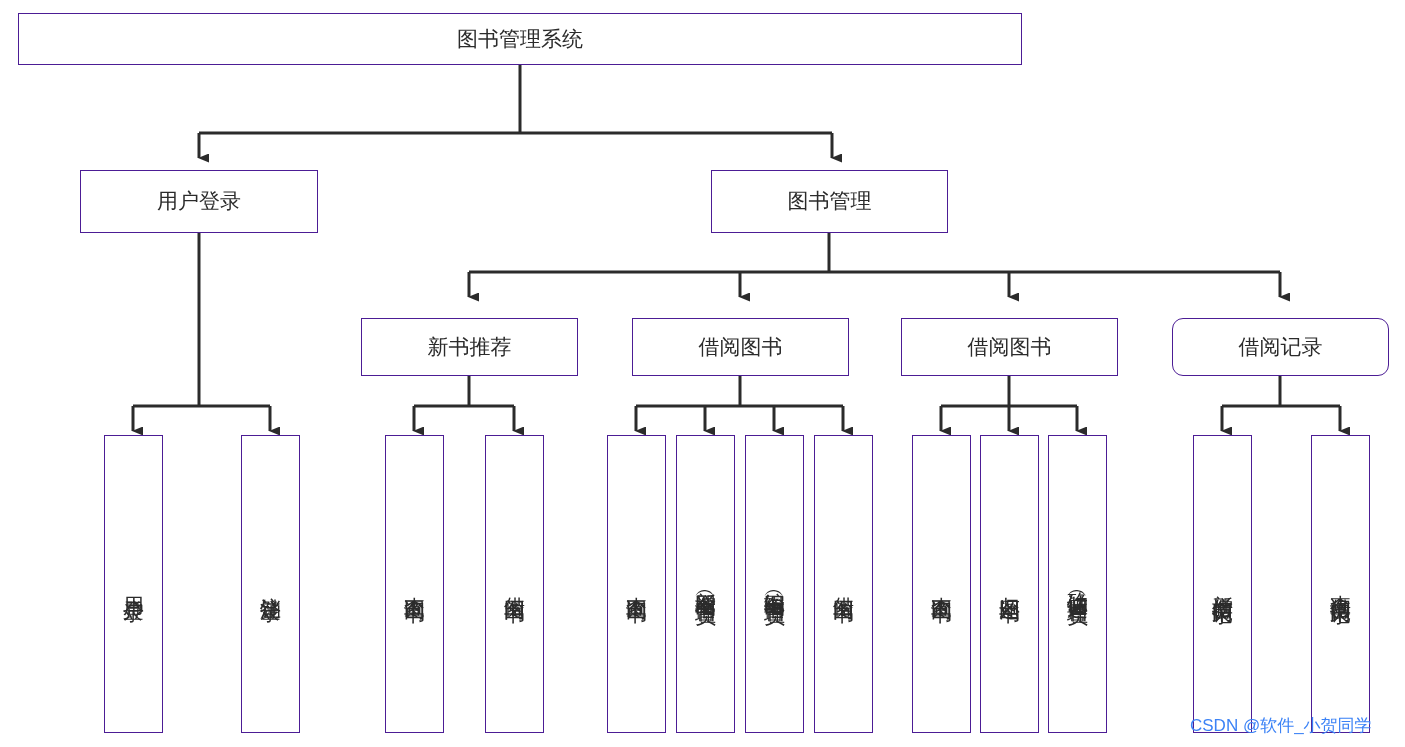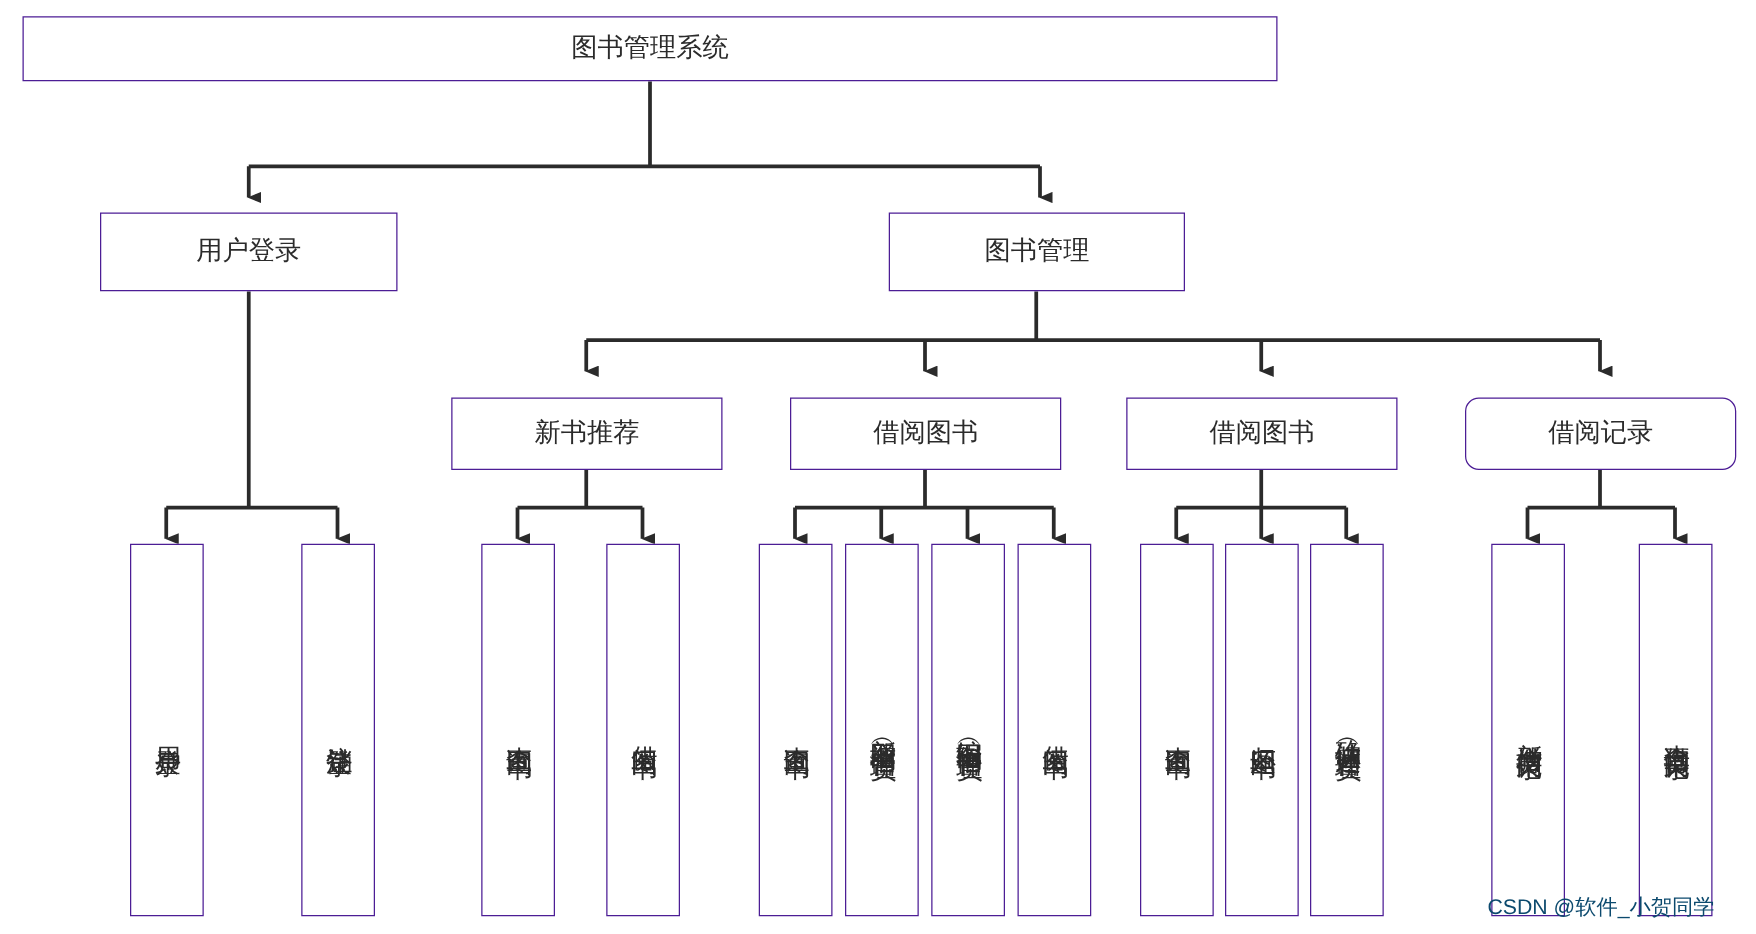--- a/index.html
+++ b/index.html
@@ -52,7 +52,7 @@
   }
   .watermark {
     position: absolute;
-    color: #0c4a6e;
+    color: #3b82f6;
     font-size: 17px;
     white-space: nowrap;
     left: 1190px;

